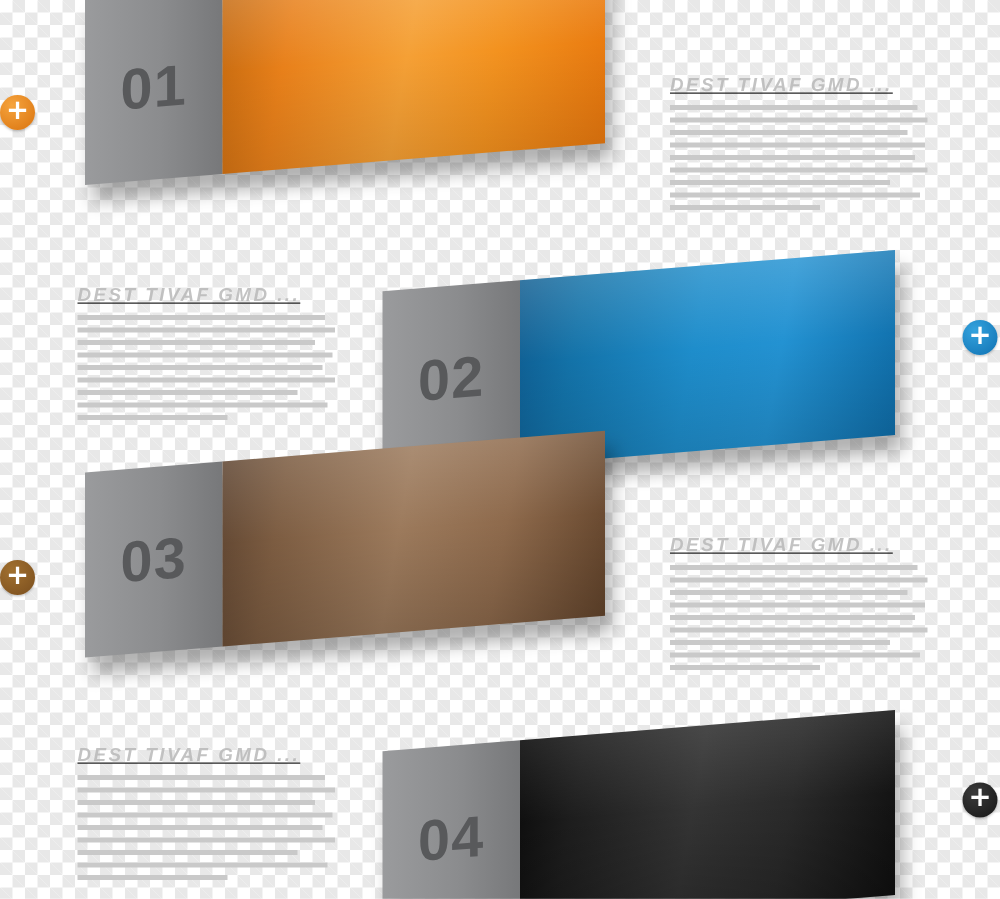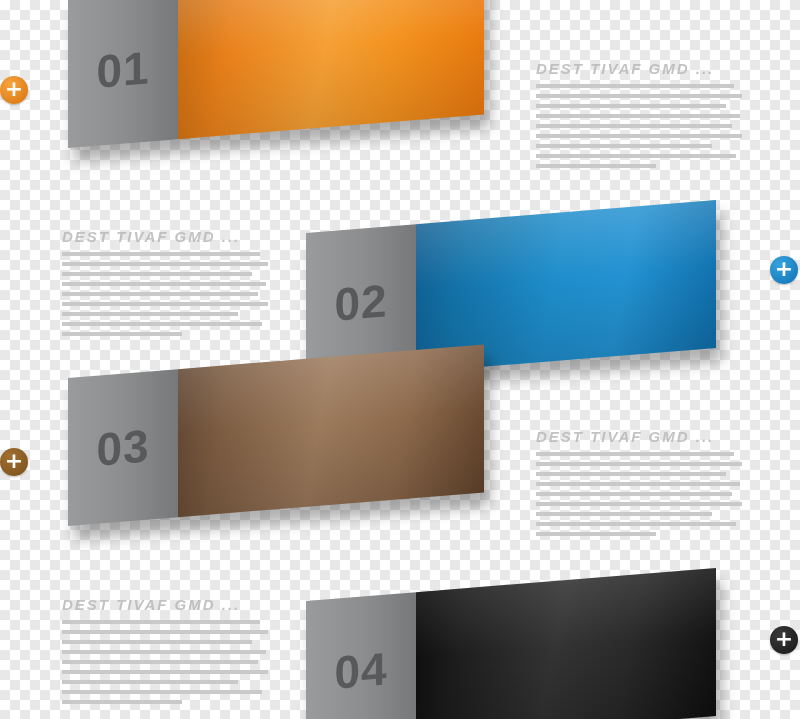--- a/index.html
+++ b/index.html
@@ -37,7 +37,7 @@
   .gloss{position:absolute;left:0;right:0;top:0;bottom:0;}
 
   
-  .textblock{position:absolute;}
+  .textblock{position:absolute;text-decoration:underline;}
   .tb-title{
     font-family:"Liberation Sans", sans-serif;
     font-weight:bold;font-style:italic;

